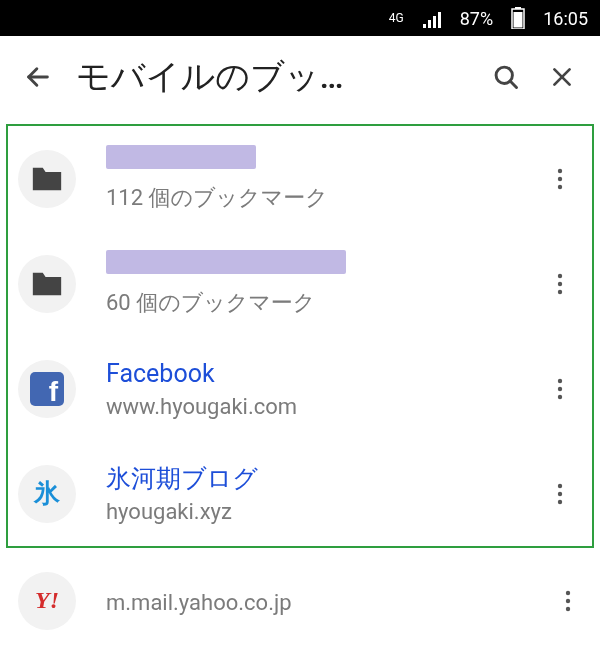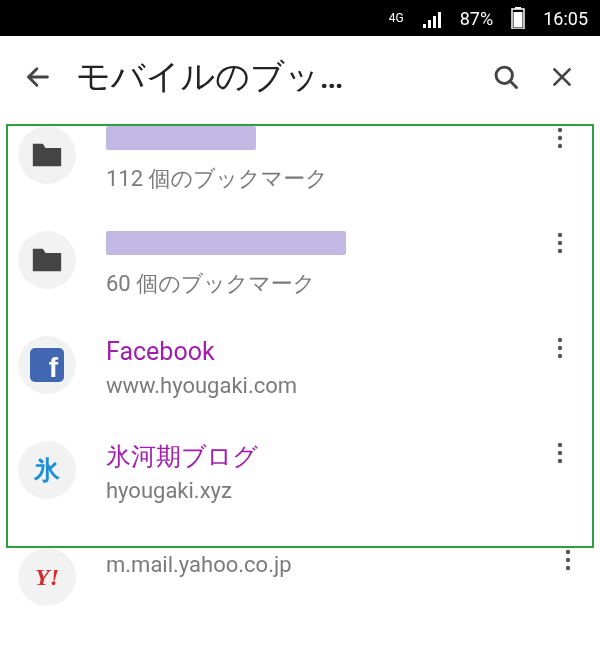--- a/index.html
+++ b/index.html
@@ -56,7 +56,7 @@
   }
   .row {
     display: flex;
-    align-items: flex-start;
+    align-items: center;
     height: 105px;
     padding: 0 8px 0 10px;
   }

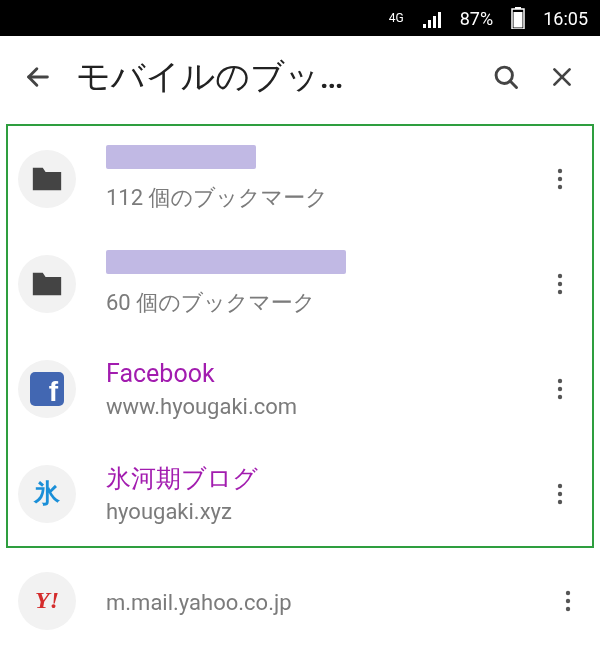--- a/index.html
+++ b/index.html
@@ -74,7 +74,7 @@
   .row-body { flex:1; min-width:0; }
   .row-title {
     font-size: 25px;
-    color: #a21caf;
+    color: #1d4ed8;
     line-height: 1.3;
   }
   .row-sub {

